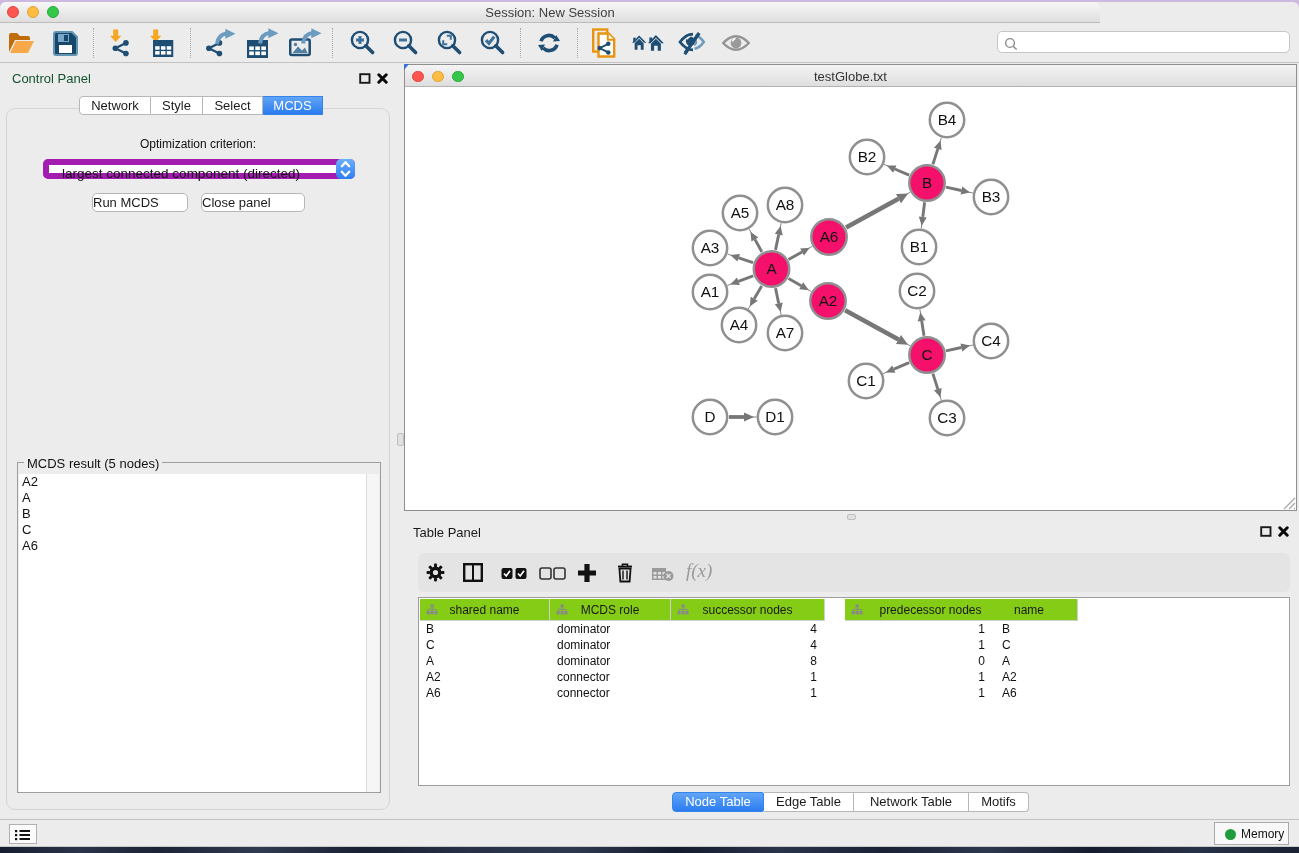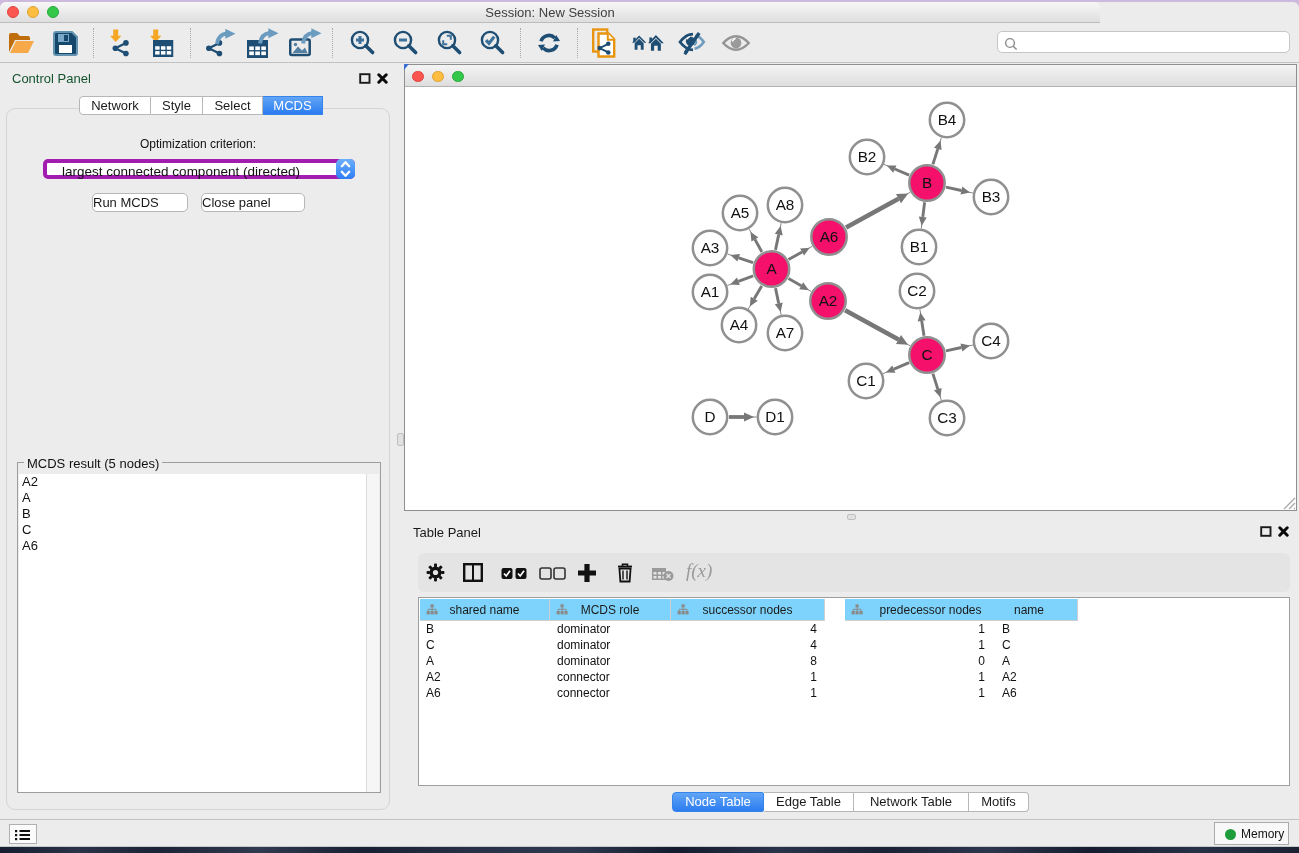--- a/index.html
+++ b/index.html
@@ -246,6 +246,7 @@
   <div class="tl" style="left:7px;top:5.5px;width:11.5px;height:11.5px;background:#fc5651;border:0.5px solid #e2443f"></div>
   <div class="tl" style="left:27px;top:5.5px;width:11.5px;height:11.5px;background:#fdbd41;border:0.5px solid #e0a235"></div>
   <div class="tl" style="left:47px;top:5.5px;width:11.5px;height:11.5px;background:#34c84a;border:0.5px solid #2aa83b"></div>
+  <div class="title" style="top:4px;color:#333">testGlobe.txt</div>
  </div>
  <svg style="position:absolute;left:-1px;top:-1px" width="5" height="6" viewBox="0 0 5 6">
       <path d="M0 0 L5 0 L0 6 Z" fill="#3b6fd4"></path>

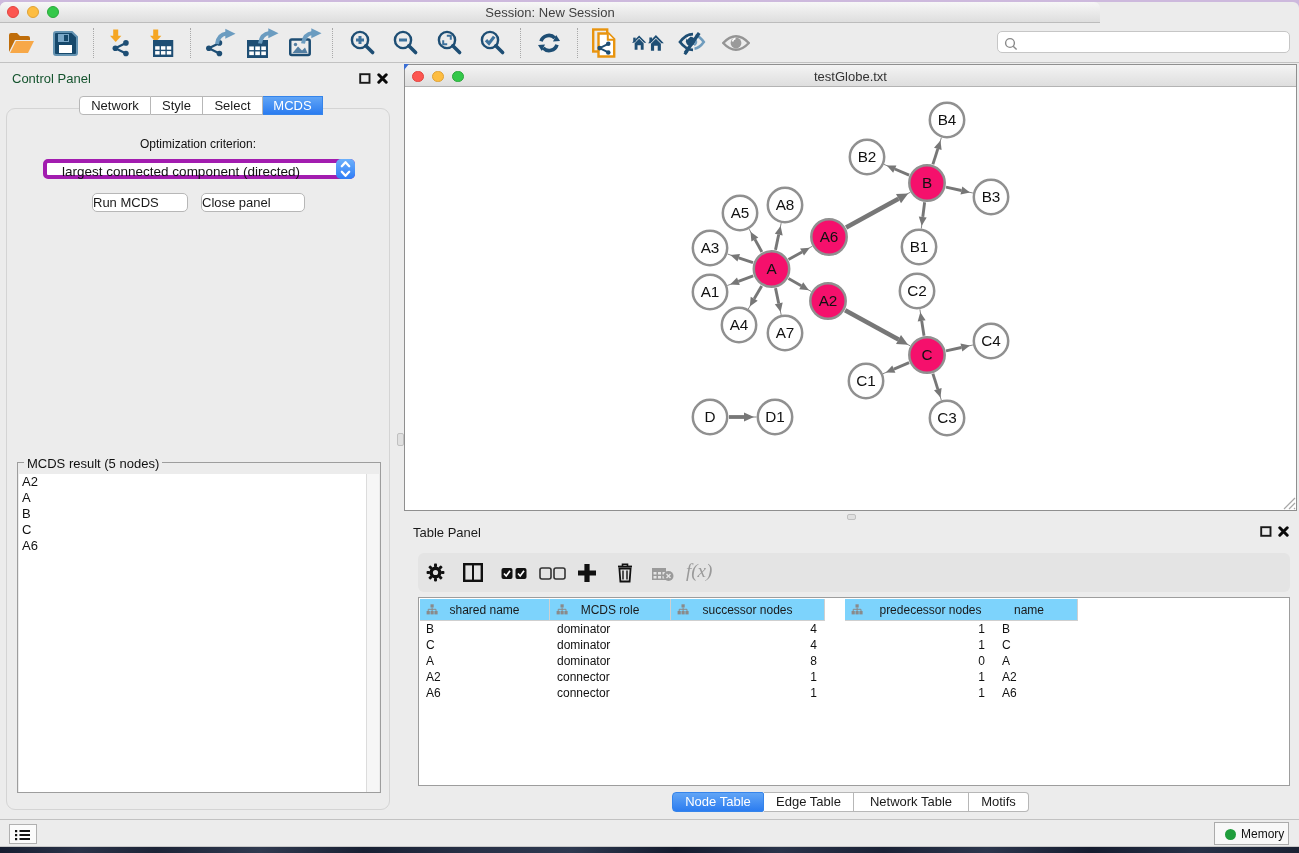--- a/index.html
+++ b/index.html
@@ -218,7 +218,7 @@
 </div>
 <div class="panel"></div>
 <div class="abs" style="left:0;top:137px;width:396px;text-align:center;font-size:12px;color:#111">Optimization criterion:</div>
-<div class="abs" style="left:43px;top:159px;width:312px;height:20px;background:#fff;border:4px solid #a21caf;border-radius:5px;font-size:13.5px;color:#111;line-height:18px;text-align:center;padding-right:36px">largest connected component (directed)</div>
+<div class="abs" style="left:43px;top:159px;width:312px;height:20px;background:#fff;border:6px solid #a21caf;border-radius:5px;font-size:13.5px;color:#111;line-height:18px;text-align:center;padding-right:36px">largest connected component (directed)</div>
 <div class="abs" style="left:336px;top:159px;width:19px;height:20px;background:linear-gradient(#6cb0fb,#2e7df6);border-radius:5px">
 <svg width="19" height="20" viewBox="0 0 19 20">
       <path d="M5.8 7.2 L9.5 3.2 L13.2 7.2" fill="none" stroke="#fff" stroke-width="2.3" stroke-linecap="round" stroke-linejoin="round"></path>

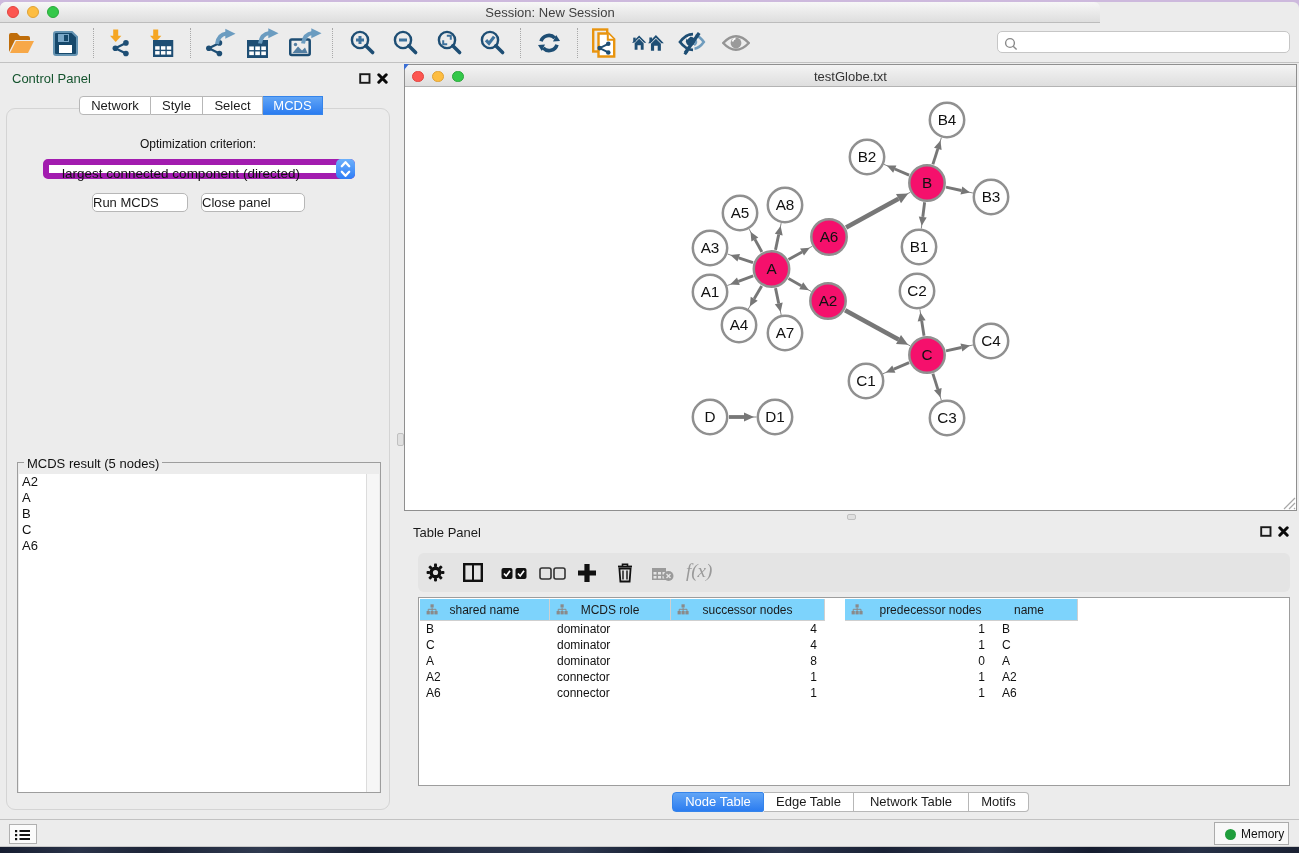--- a/index.html
+++ b/index.html
@@ -34,7 +34,7 @@
 
 .tp-toolbar{position:absolute;left:418px;top:553px;width:872px;height:39px;background:#e4e4e4;border-radius:6px}
 .tbl{position:absolute;left:418px;top:597px;width:872px;height:189px;background:#fff;border:1px solid #9d9d9d}
-.th{position:absolute;top:1px;height:22px;background:#7dd3fc;border-right:1px solid #cfcfcf;border-bottom:1px solid #cfcfcf;font-size:12px;color:#1a1a1a;text-align:center;line-height:21px;padding-top:1px}
+.th{position:absolute;top:1px;height:22px;background:#84cc16;border-right:1px solid #cfcfcf;border-bottom:1px solid #cfcfcf;font-size:12px;color:#1a1a1a;text-align:center;line-height:21px;padding-top:1px}
 .td{position:absolute;font-size:12px;color:#111;height:16px;line-height:16px}
 .memorybtn{position:absolute;left:1214px;top:822px;width:75px;height:23px;background:#f8f8f8;border:1px solid #ababab;font-size:12px;color:#111;line-height:21px;padding-top:1px}
 .listbtn{position:absolute;left:9px;top:824px;width:28px;height:20px;background:#fbfbfb;border:1px solid #b0b0b0}

